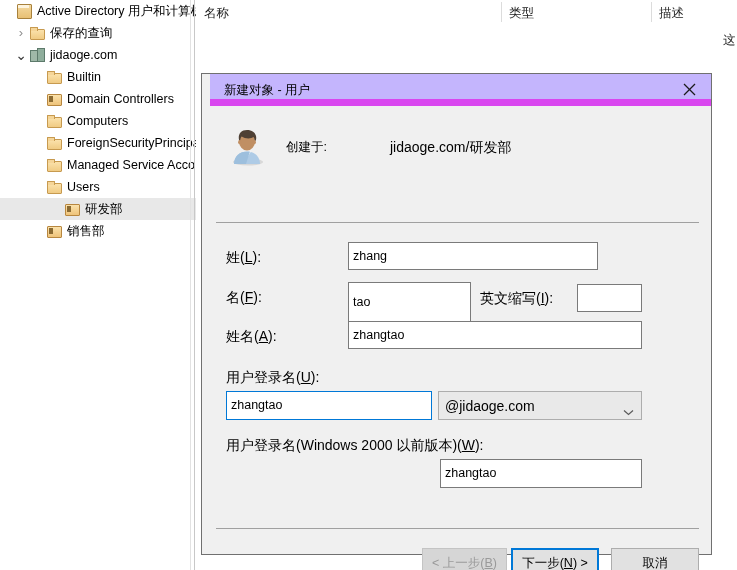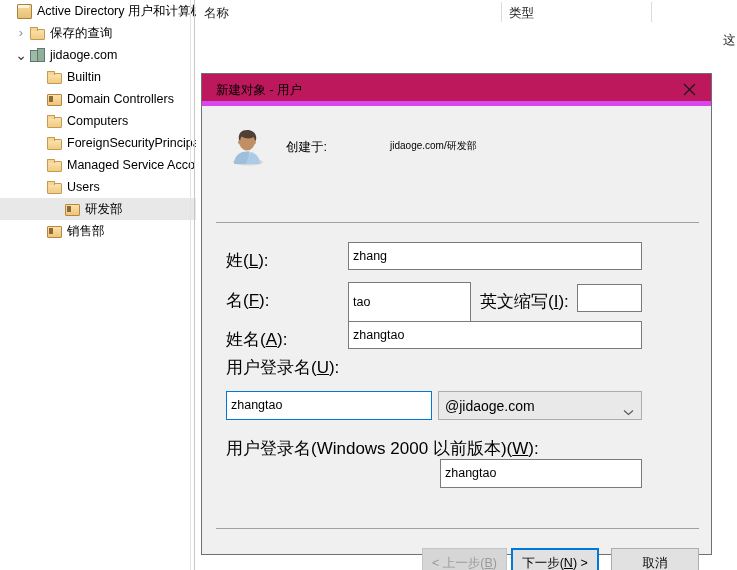--- a/index.html
+++ b/index.html
@@ -236,6 +236,7 @@
     <div class="col-sep" style="left:305px;"></div>
     <div class="col-head" style="left:305px;width:150px;">类型</div>
     <div class="col-sep" style="left:455px;"></div>
+    <div class="col-head" style="left:455px;width:86px;">描述</div>
     <div class="list-text" style="left:527px;top:32px;">这</div>
   </div>
 

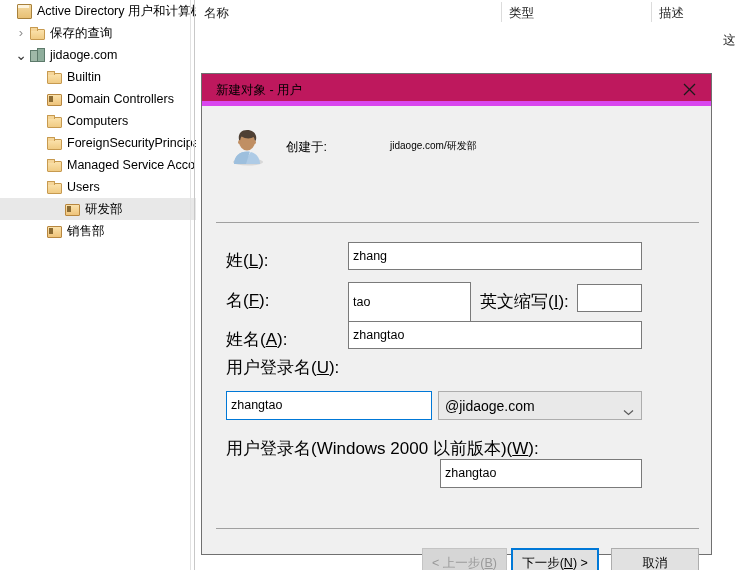--- a/index.html
+++ b/index.html
@@ -98,8 +98,8 @@
     box-shadow:0 0 0 0 rgba(0,0,0,0);
   }
   .dlg-titlebar {
-    position:absolute; left:0; top:0; right:0; height:32px; background:#be185d;
-    border-bottom:5px solid #d946ef;
+    position:absolute; left:8px; top:0; right:0; height:32px; background:#c4b5fd;
+    border-bottom:7px solid #d946ef;
   }
   .dlg-title {
     position:absolute; left:14px; top:0; height:32px; line-height:32px;

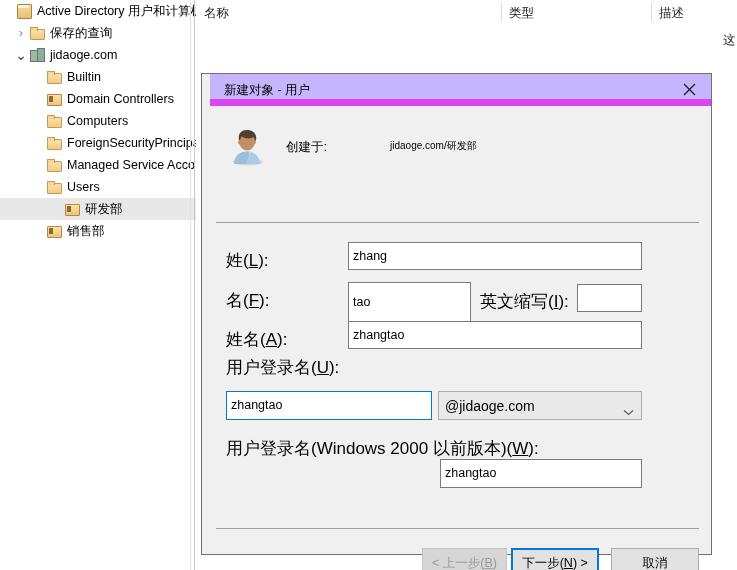--- a/index.html
+++ b/index.html
@@ -122,7 +122,7 @@
     position:absolute; left:84px; top:33px; font-size:12.5px; color:#000;
   }
   .create-value {
-    position:absolute; left:160px; top:33px; font-size:10px; color:#000;padding-left:28px;
+    position:absolute; left:160px; top:33px; font-size:14px; color:#000;padding-left:28px;
   }
 
   .rule {

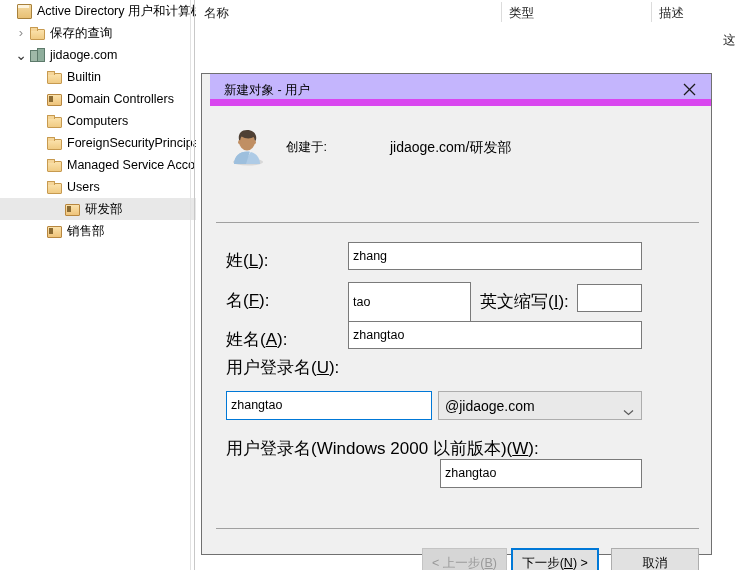--- a/index.html
+++ b/index.html
@@ -132,7 +132,7 @@
   .rule-bottom { top:422px; }
 
   .field-label {
-    position:absolute; font-size:17px; color:#000; white-space:nowrap;
+    position:absolute; font-size:14px; color:#000; white-space:nowrap;
   }
   .field-label u { text-decoration:underline; }
 

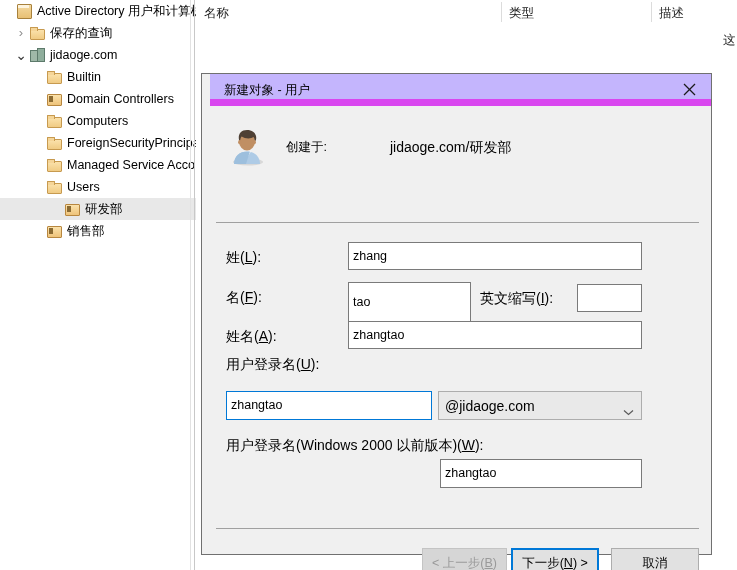--- a/index.html
+++ b/index.html
@@ -276,7 +276,7 @@
       <div class="field-label" style="left:24px;top:143px;">
         <span>姓(</span><u>L</u><span>):</span>
       </div>
-      <div class="tbox" style="left:146px;top:136px;width:294px;height:28px;">zhang</div>
+      <div class="tbox" style="left:146px;top:136px;width:250px;height:28px;">zhang</div>
 
       <div class="field-label" style="left:24px;top:183px;">
         <span>名(</span><u>F</u><span>):</span>

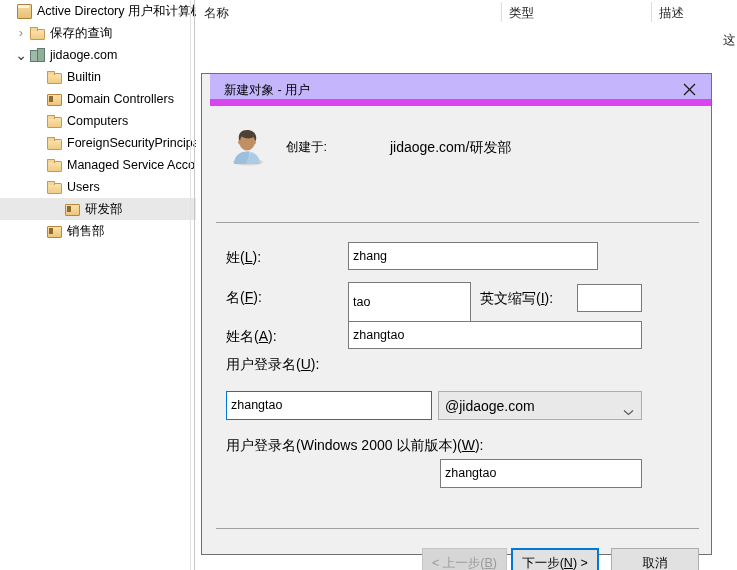--- a/index.html
+++ b/index.html
@@ -293,7 +293,7 @@
       </div>
       <div class="tbox" style="left:146px;top:215px;width:294px;height:28px;">zhangtao</div>
 
-      <div class="field-label" style="left:24px;top:250px;">
+      <div class="field-label" style="left:24px;top:263px;">
         <span>用户登录名(</span><u>U</u><span>):</span>
       </div>
       <div class="tbox focused" style="left:24px;top:285px;width:206px;height:29px;">zhangtao</div>

